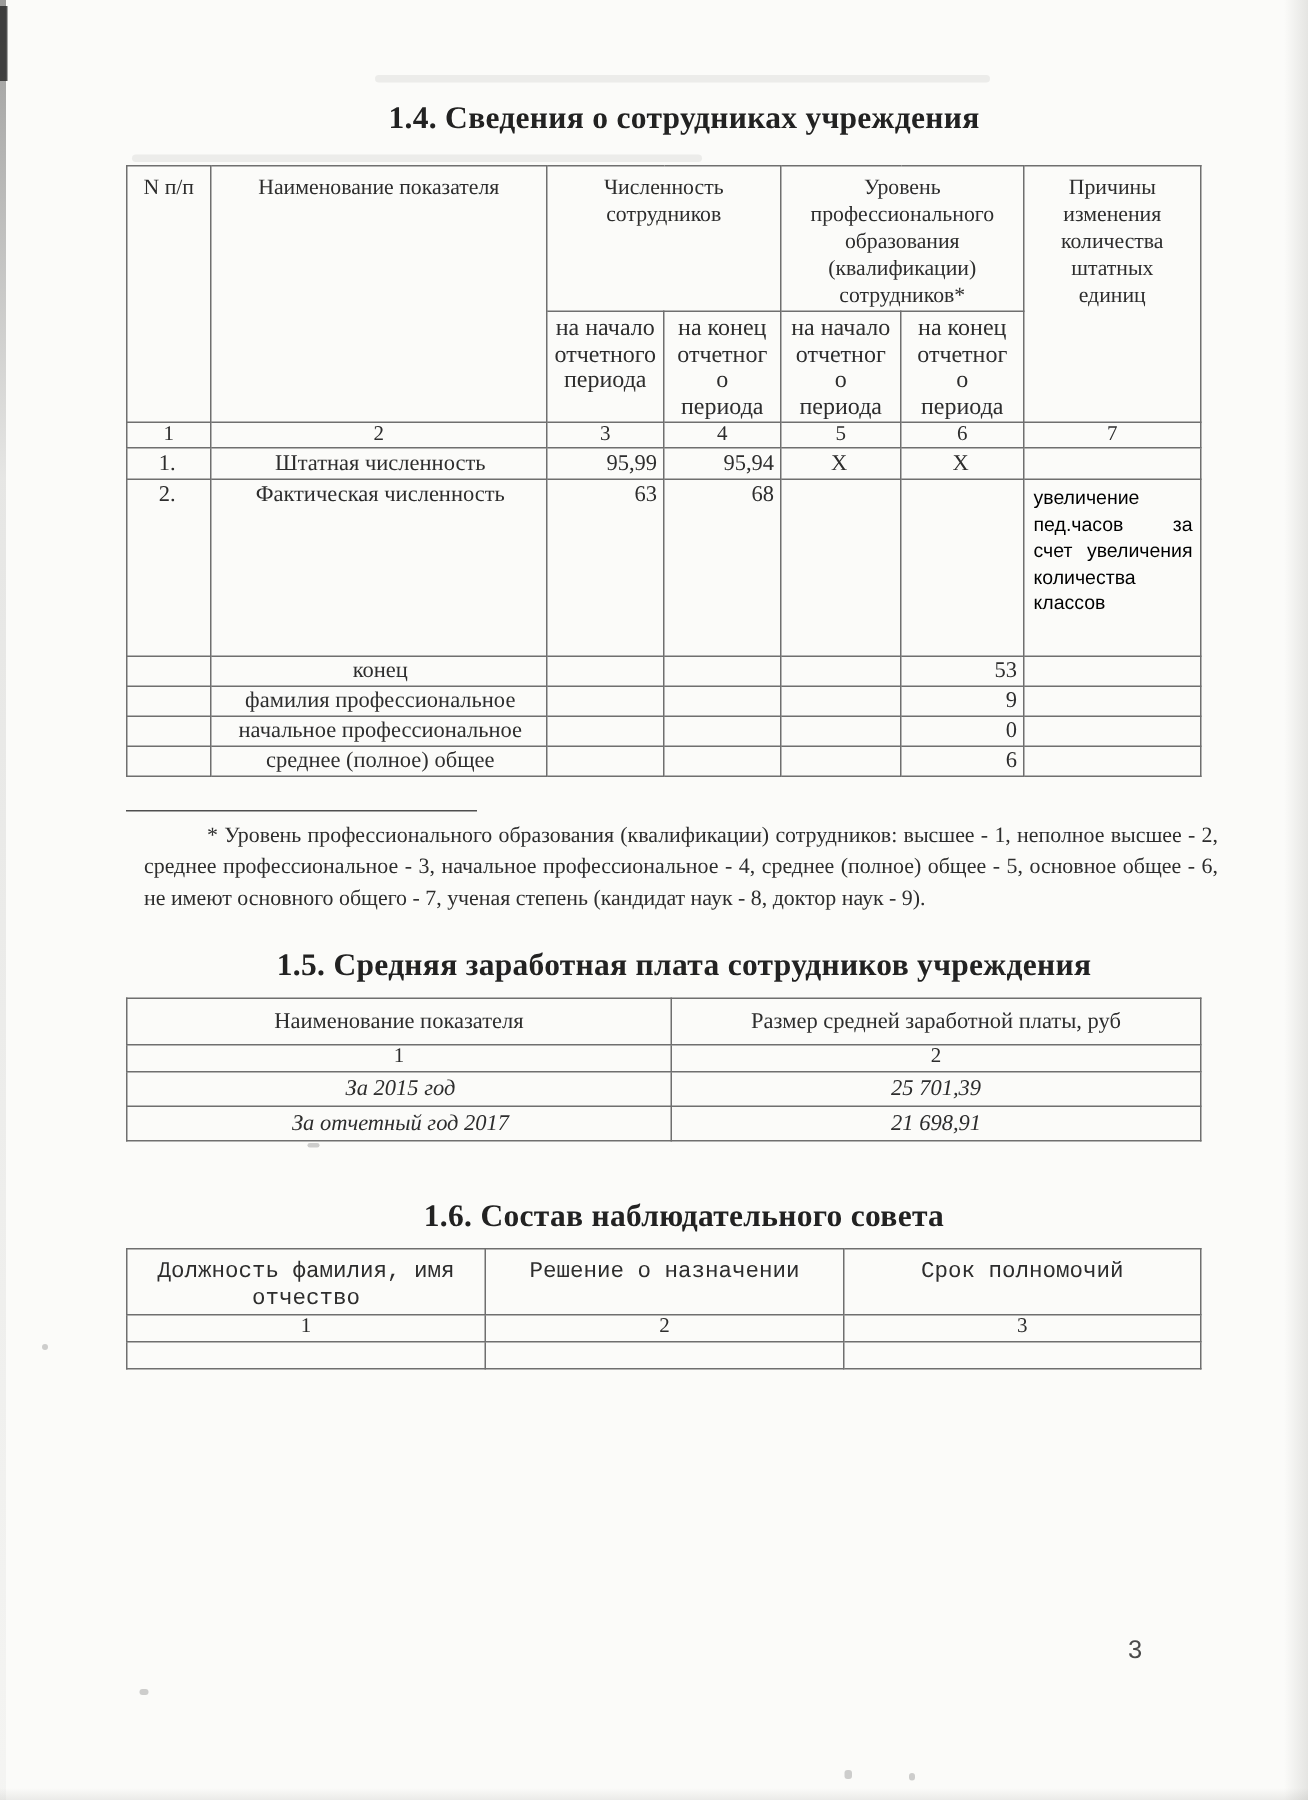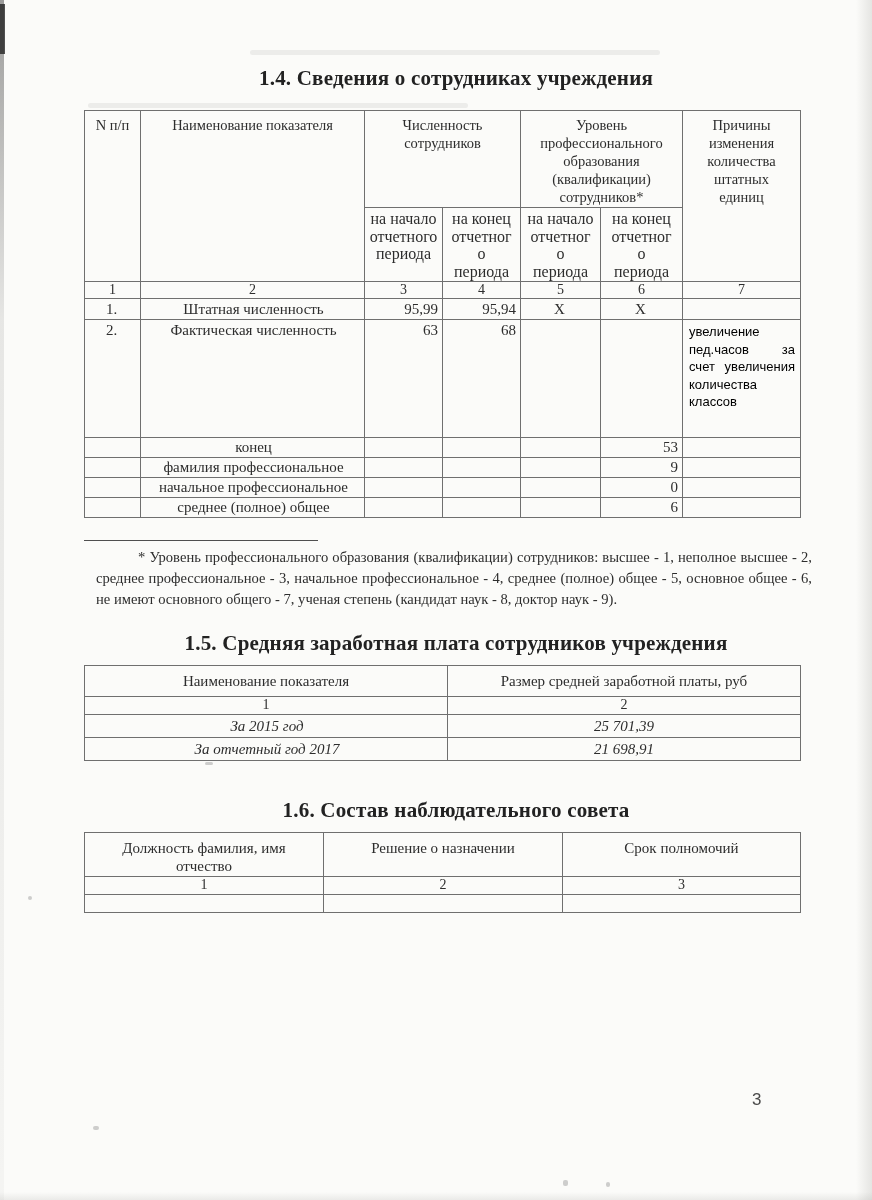--- a/index.html
+++ b/index.html
@@ -55,7 +55,7 @@
   #table15 .data td{height:23px;line-height:19px;padding-top:2px;font-style:italic;}
   #table15 .val{text-align:center;}
 
-  #table16 th{padding-top:6px;height:40px;font-size:15px;}
+  #table16 th{padding-top:6px;height:40px;font-size:15px;font-family:Liberation Mono, monospace;}
   #table16 .numrow td{height:18px;}
   #table16 .empty td{height:18px;}
 

